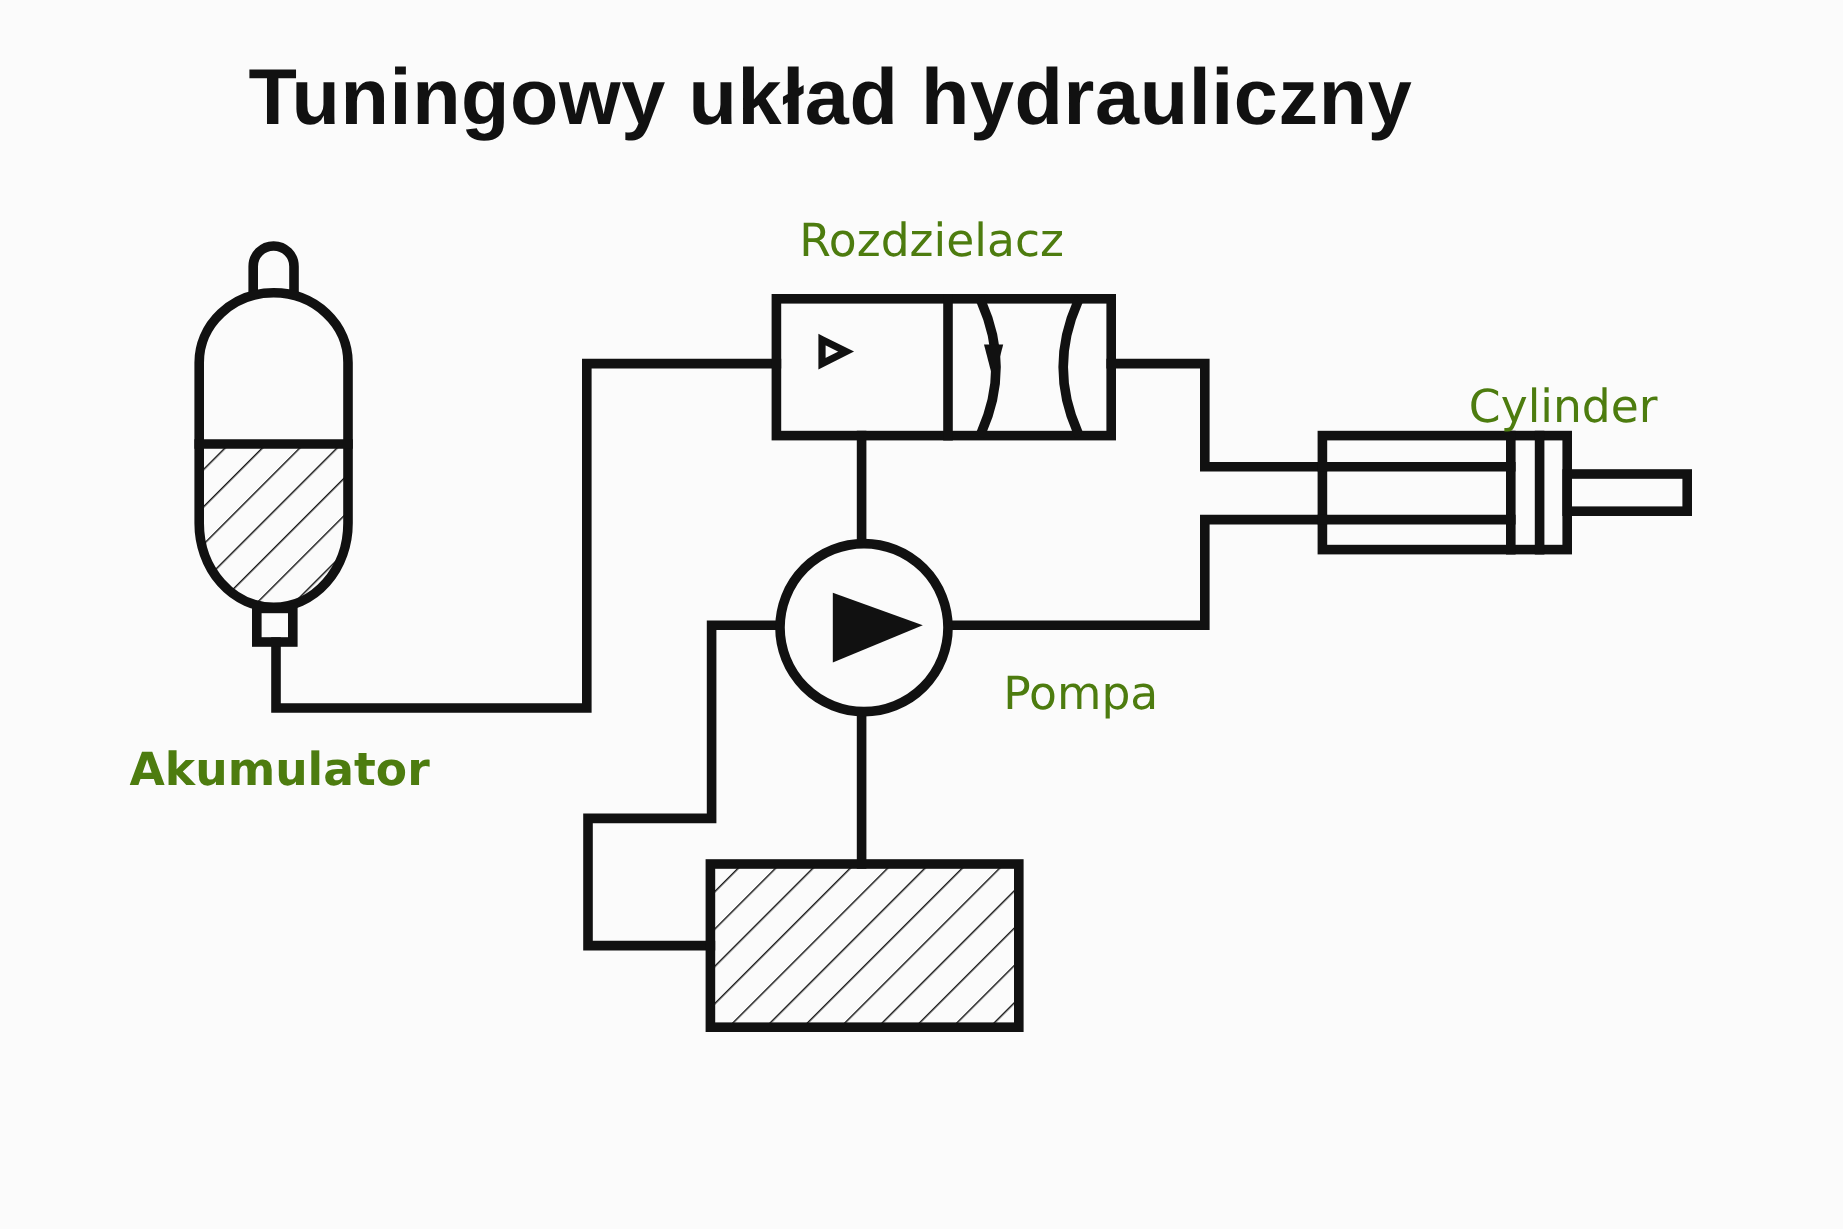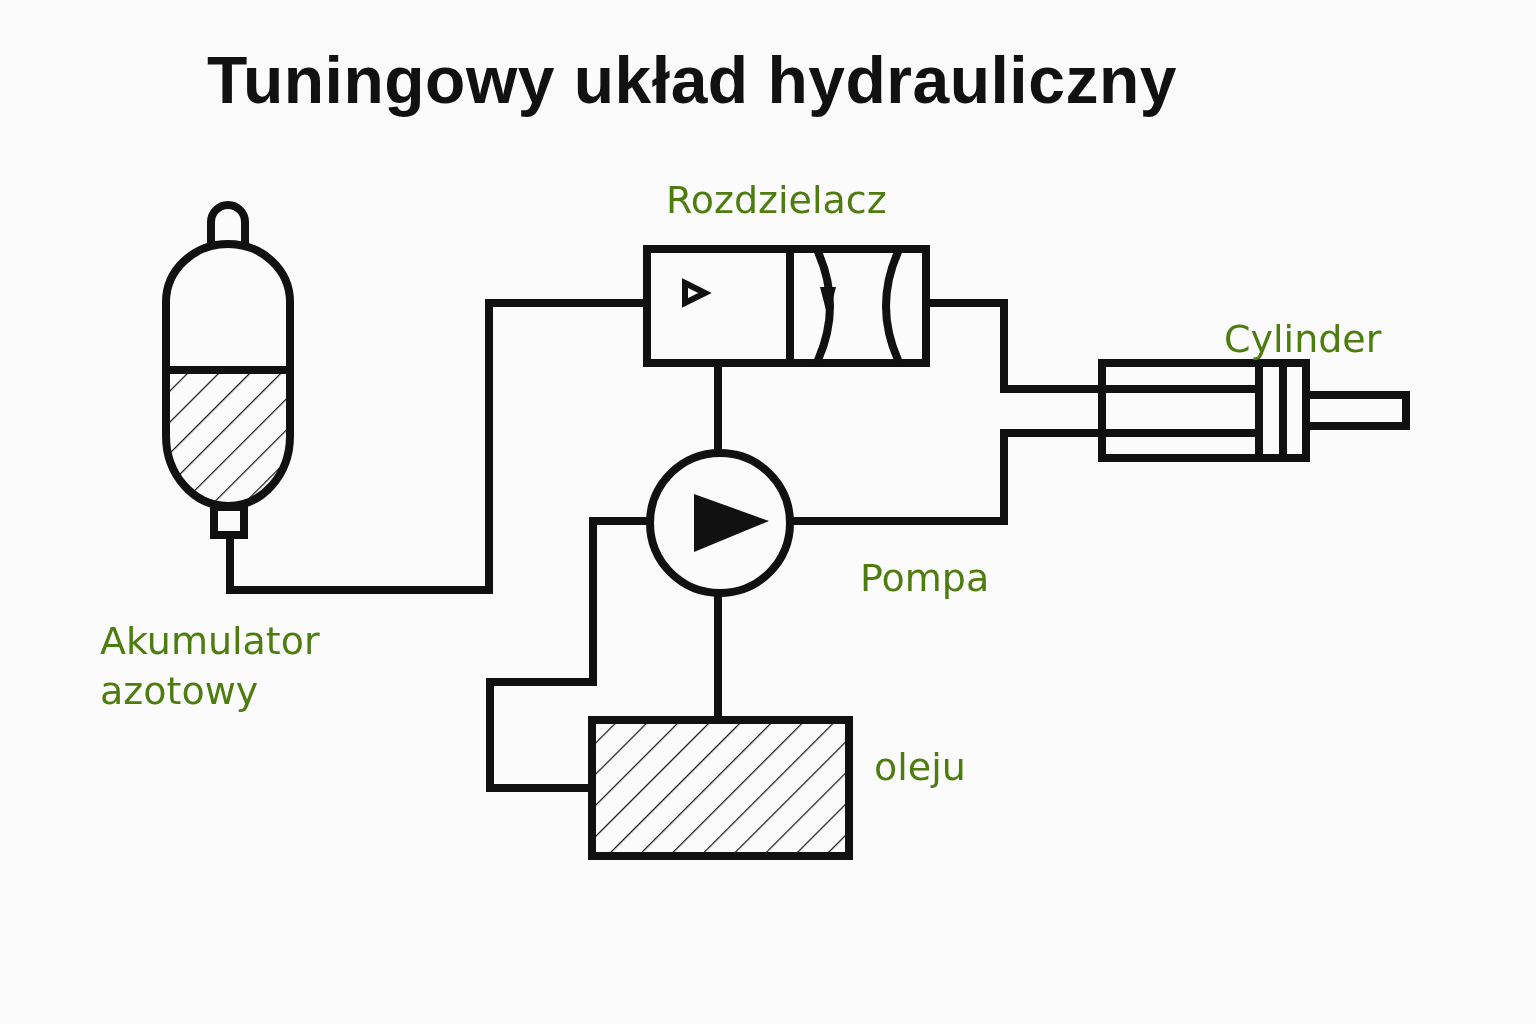--- a/index.html
+++ b/index.html
@@ -92,7 +92,7 @@
 
 <div class="label" style="left:666px; top:175px;">Rozdzielacz</div>
 <div class="label" style="left:1224px; top:282px;margin-top:32px;">Cylinder</div>
-<div class="label" style="left:860px; top:553px;">Pompa</div>
+<div class="label" style="left:836px; top:553px;">Pompa</div>
 
 <div class="label center" style="left:100px; top:616px; width:266px;">
   <div>Akumulator</div>

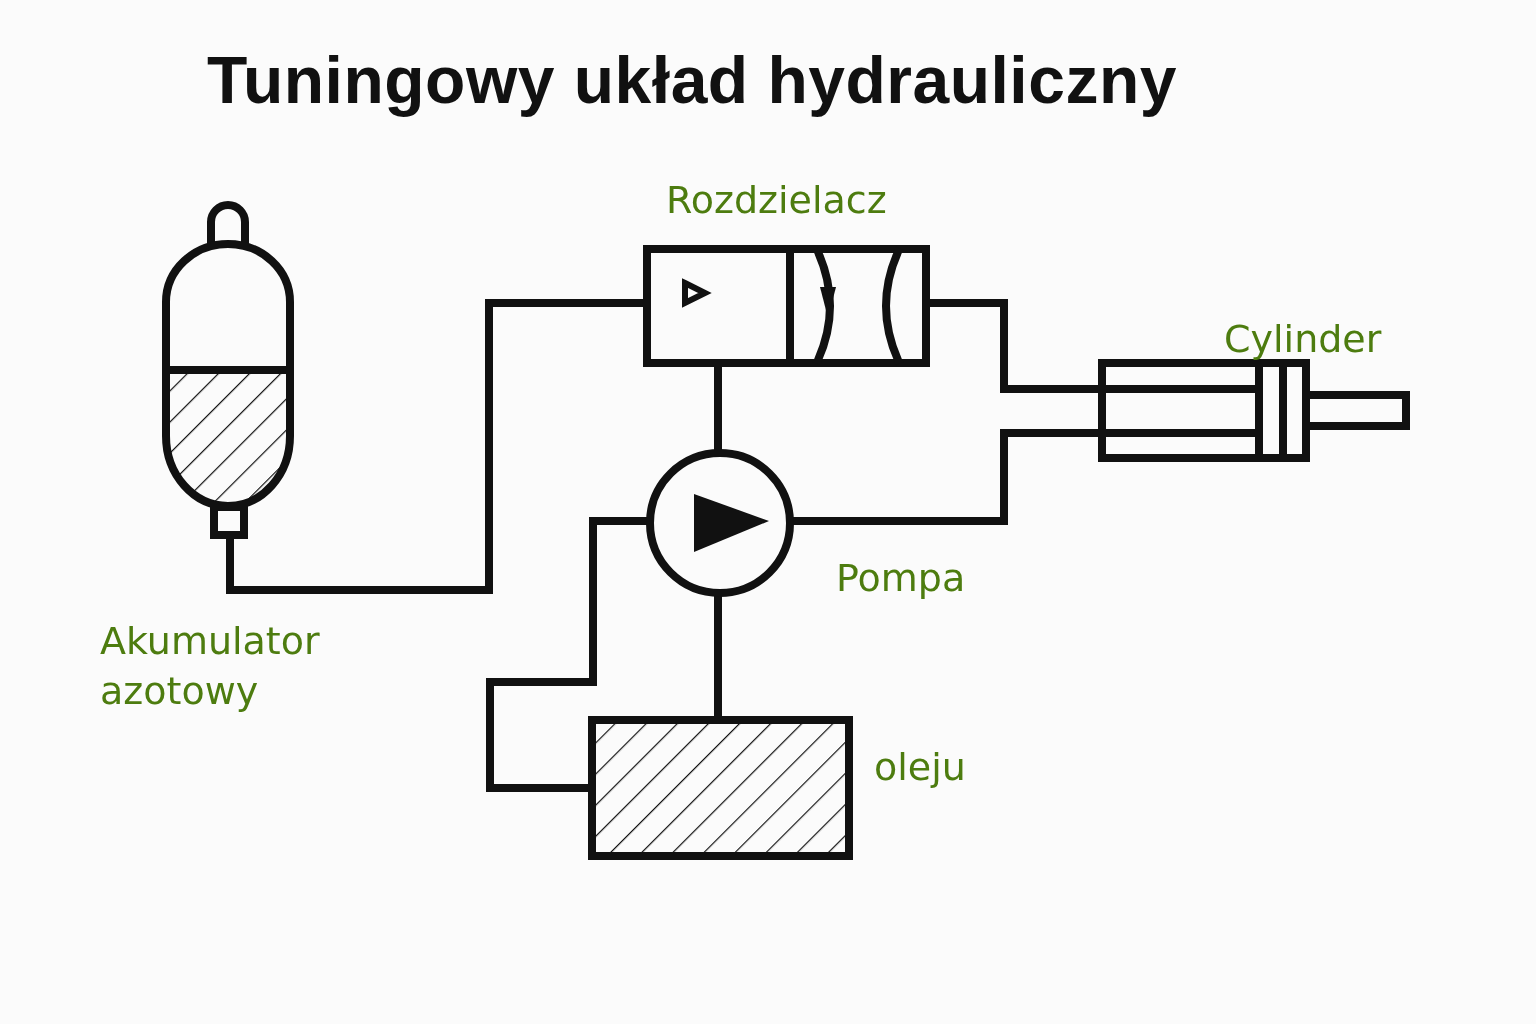--- a/index.html
+++ b/index.html
@@ -25,7 +25,7 @@
       line-height: 50px;
       white-space: nowrap;
     }
-    .label.center { text-align: left; }
+    .label.center { text-align: center; font-weight: bold; }
     .stroke { fill: none; stroke: #111; stroke-width: 8; stroke-linecap: square; stroke-linejoin: miter; }
     .hatch { stroke: #111; stroke-width: 2.4; }
   </style>

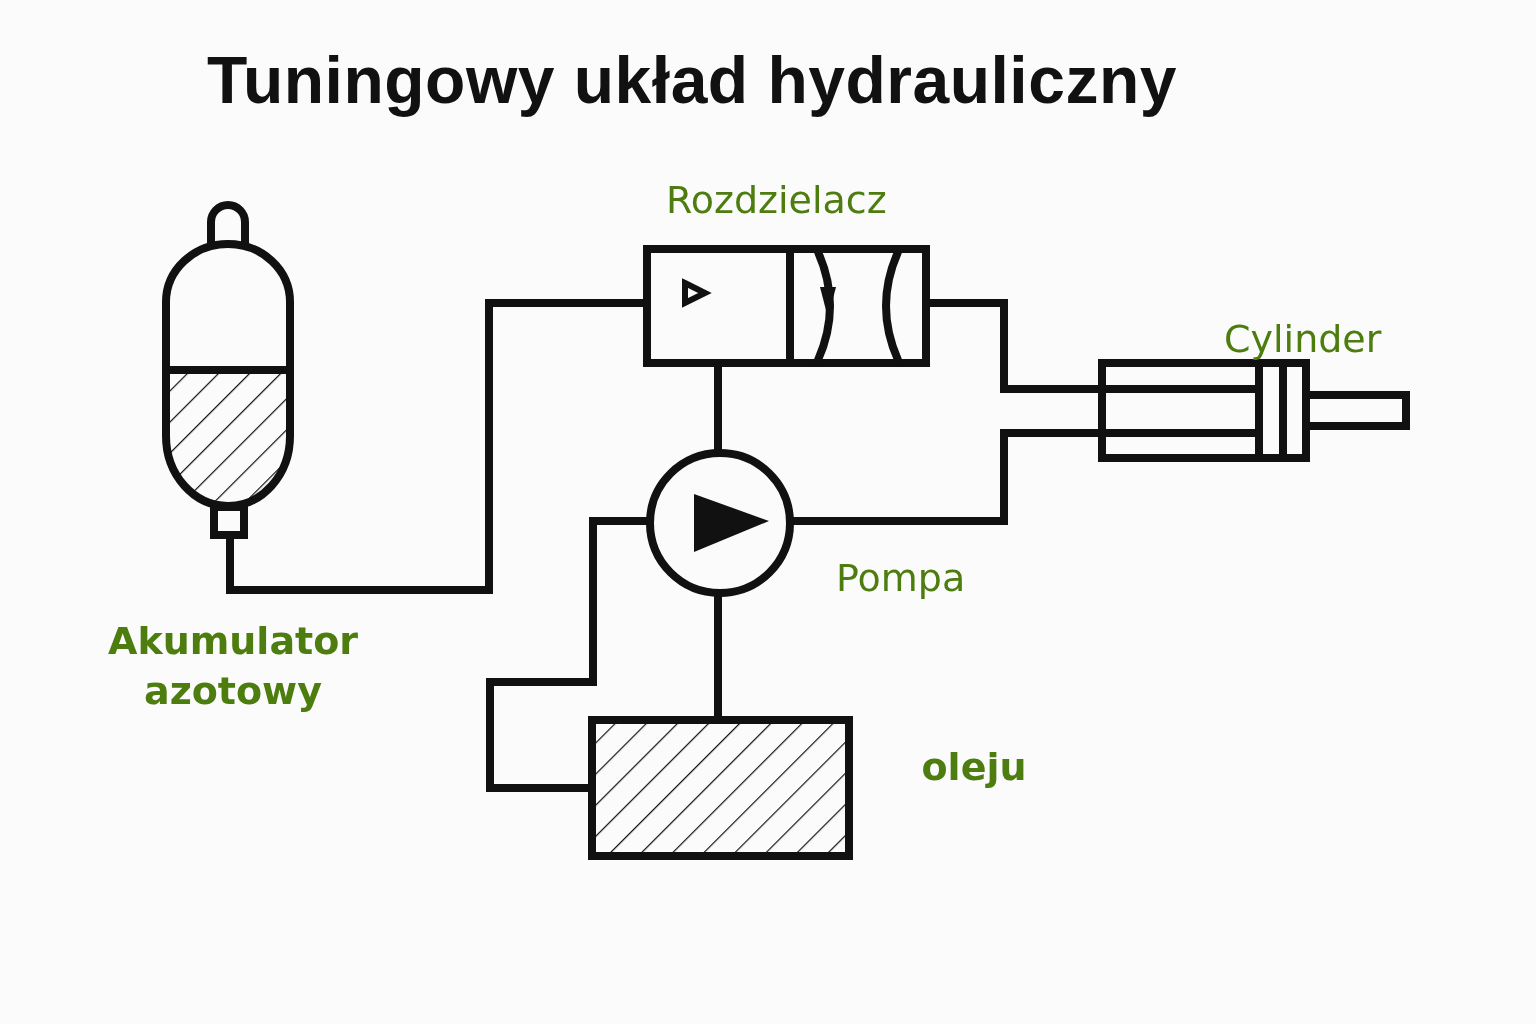--- a/index.html
+++ b/index.html
@@ -96,7 +96,6 @@
 
 <div class="label center" style="left:100px; top:616px; width:266px;">
   <div>Akumulator</div>
-  <div>azotowy</div>
 </div>
 
 <div class="label center" style="left:874px; top:742px; width:200px;">

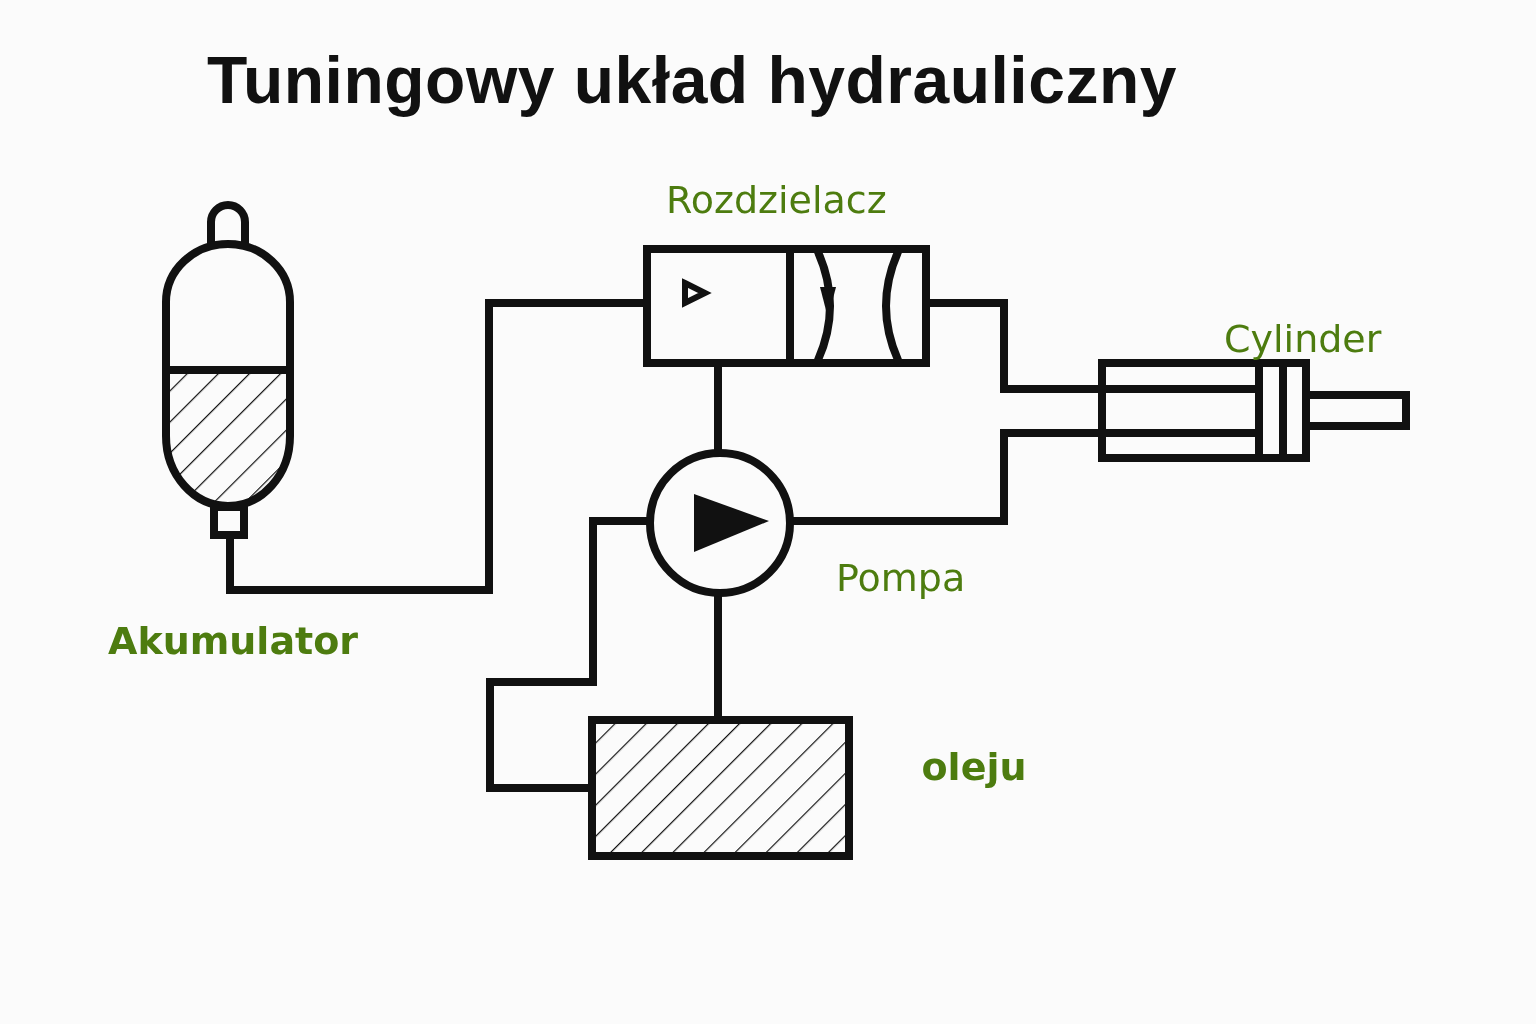--- a/index.html
+++ b/index.html
@@ -99,7 +99,6 @@
 </div>
 
 <div class="label center" style="left:874px; top:742px; width:200px;">
-  <div>oleju</div>
 </div>
 
 </body></html>

